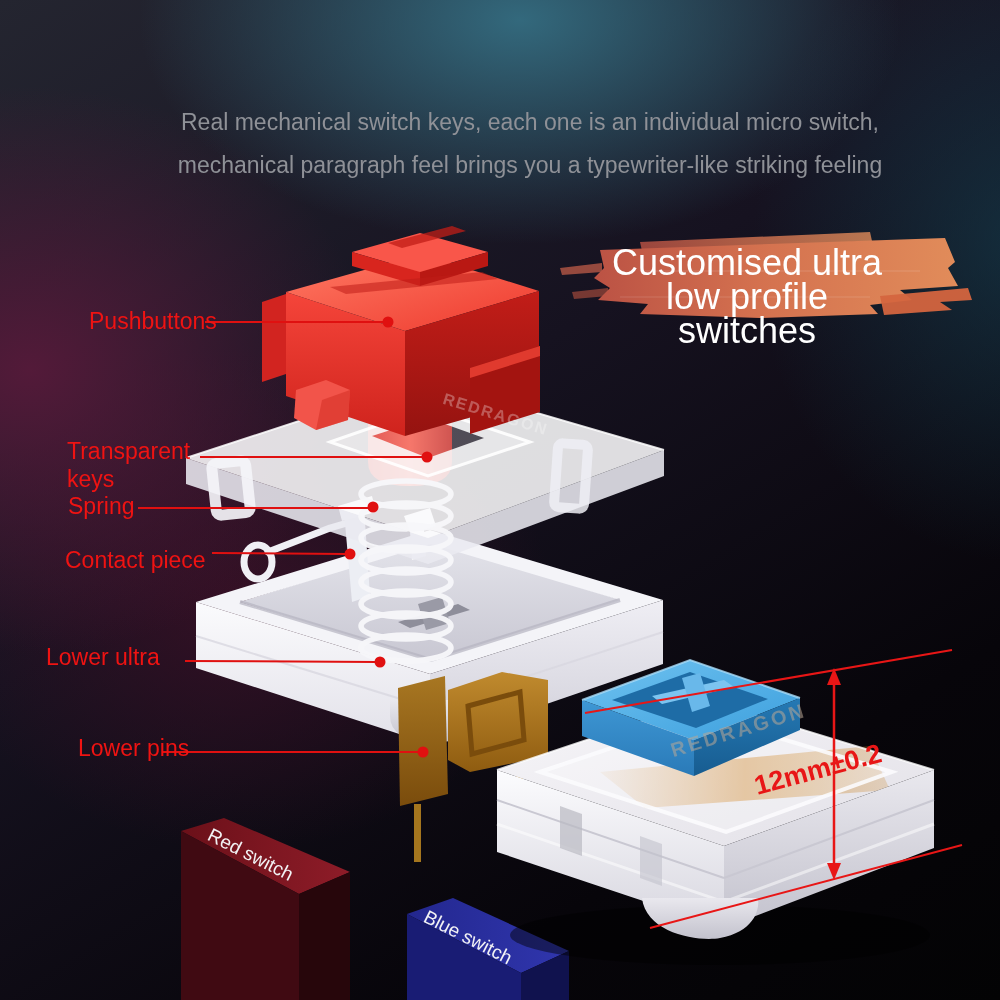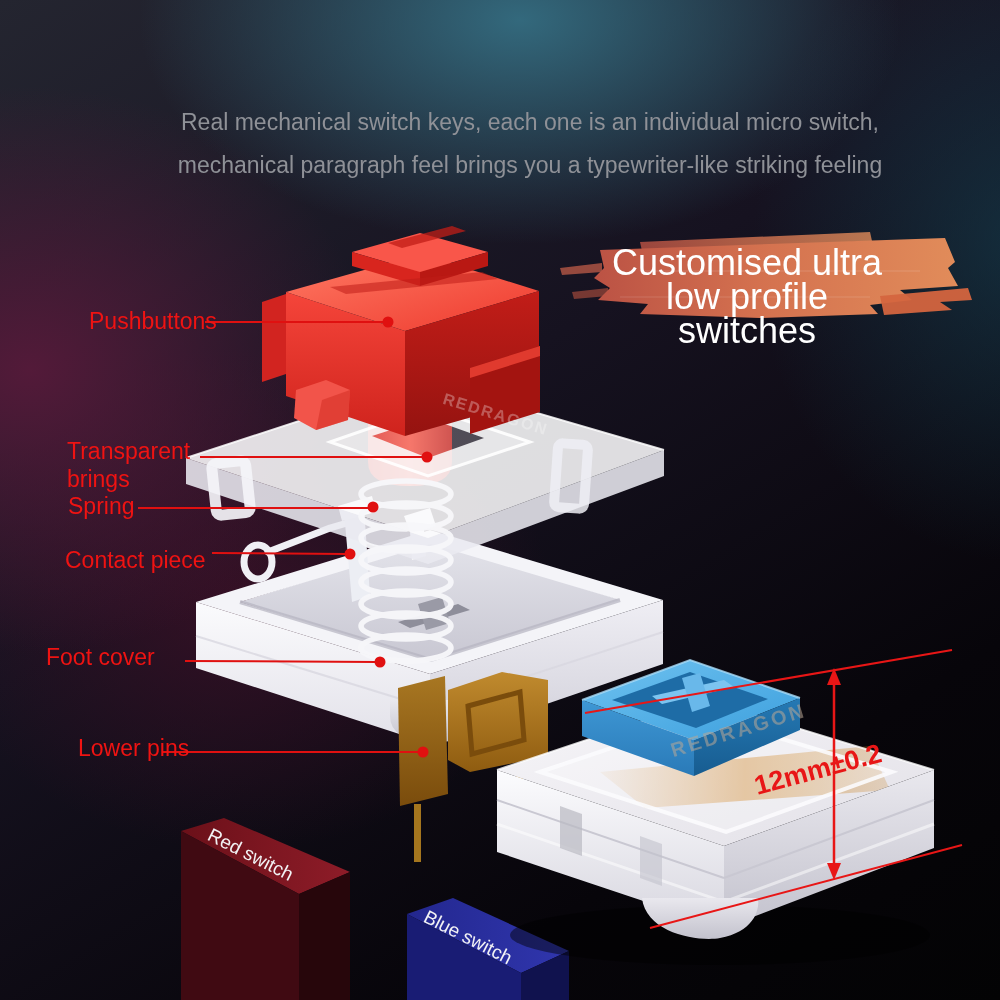--- a/index.html
+++ b/index.html
@@ -265,7 +265,7 @@
   <div class="abs part-label" style="left:62px;top:307px;margin-left:27px;">Pushbuttons</div>
   <div class="abs part-label" style="left:67px;top:437px;">
     <div>Transparent</div>
-    <div>brings</div>
+    <div>keys</div>
   </div>
   <div class="abs part-label" style="left:68px;top:492px;text-align:right;">Spring</div>
   <div class="abs part-label" style="left:65px;top:534px;margin-top:12px;">Contact piece</div>

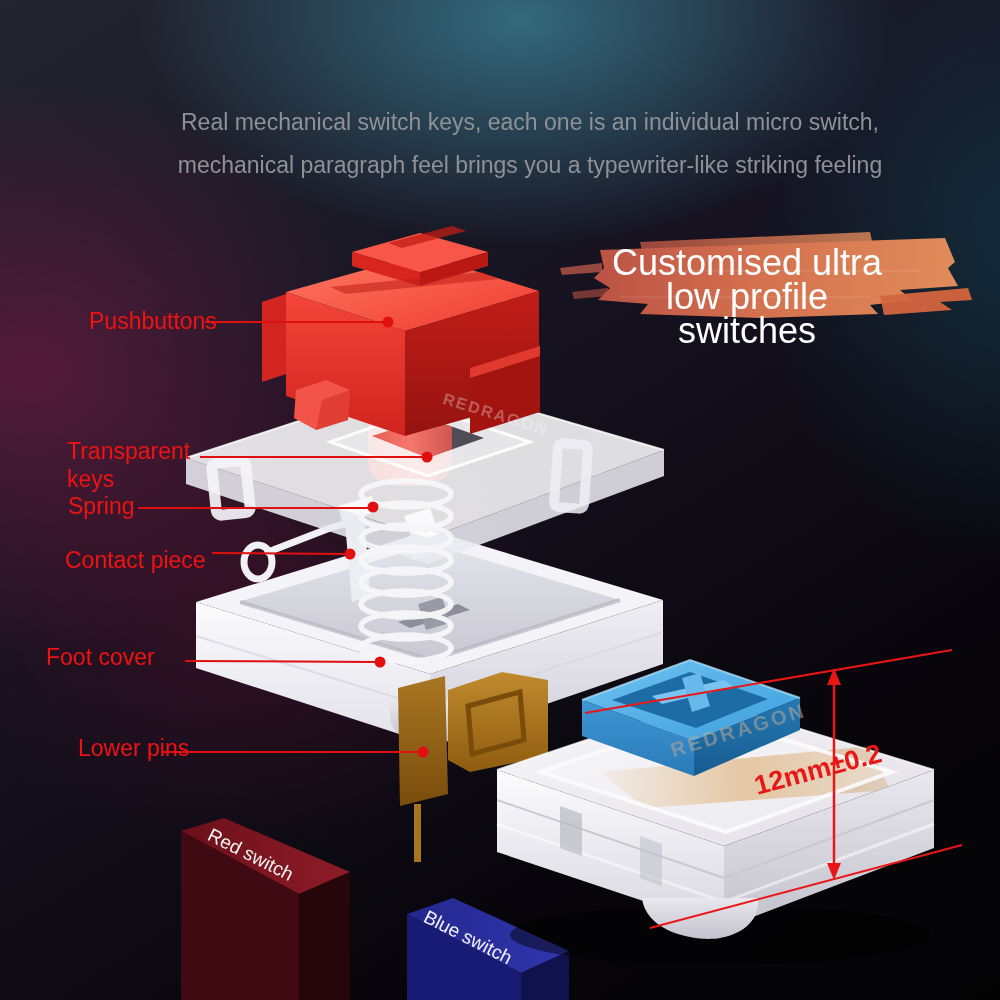--- a/index.html
+++ b/index.html
@@ -269,7 +269,7 @@
   </div>
   <div class="abs part-label" style="left:68px;top:492px;text-align:right;">Spring</div>
   <div class="abs part-label" style="left:65px;top:534px;margin-top:12px;">Contact piece</div>
-  <div class="abs part-label" style="left:46px;top:643px;">Foot cover</div>
+  <div class="abs part-label" style="left:46px;top:643px;">Lower ultra</div>
   <div class="abs part-label" style="left:78px;top:734px;">Lower pins</div>
 
   <div class="abs measure">12mm±0.2</div>

